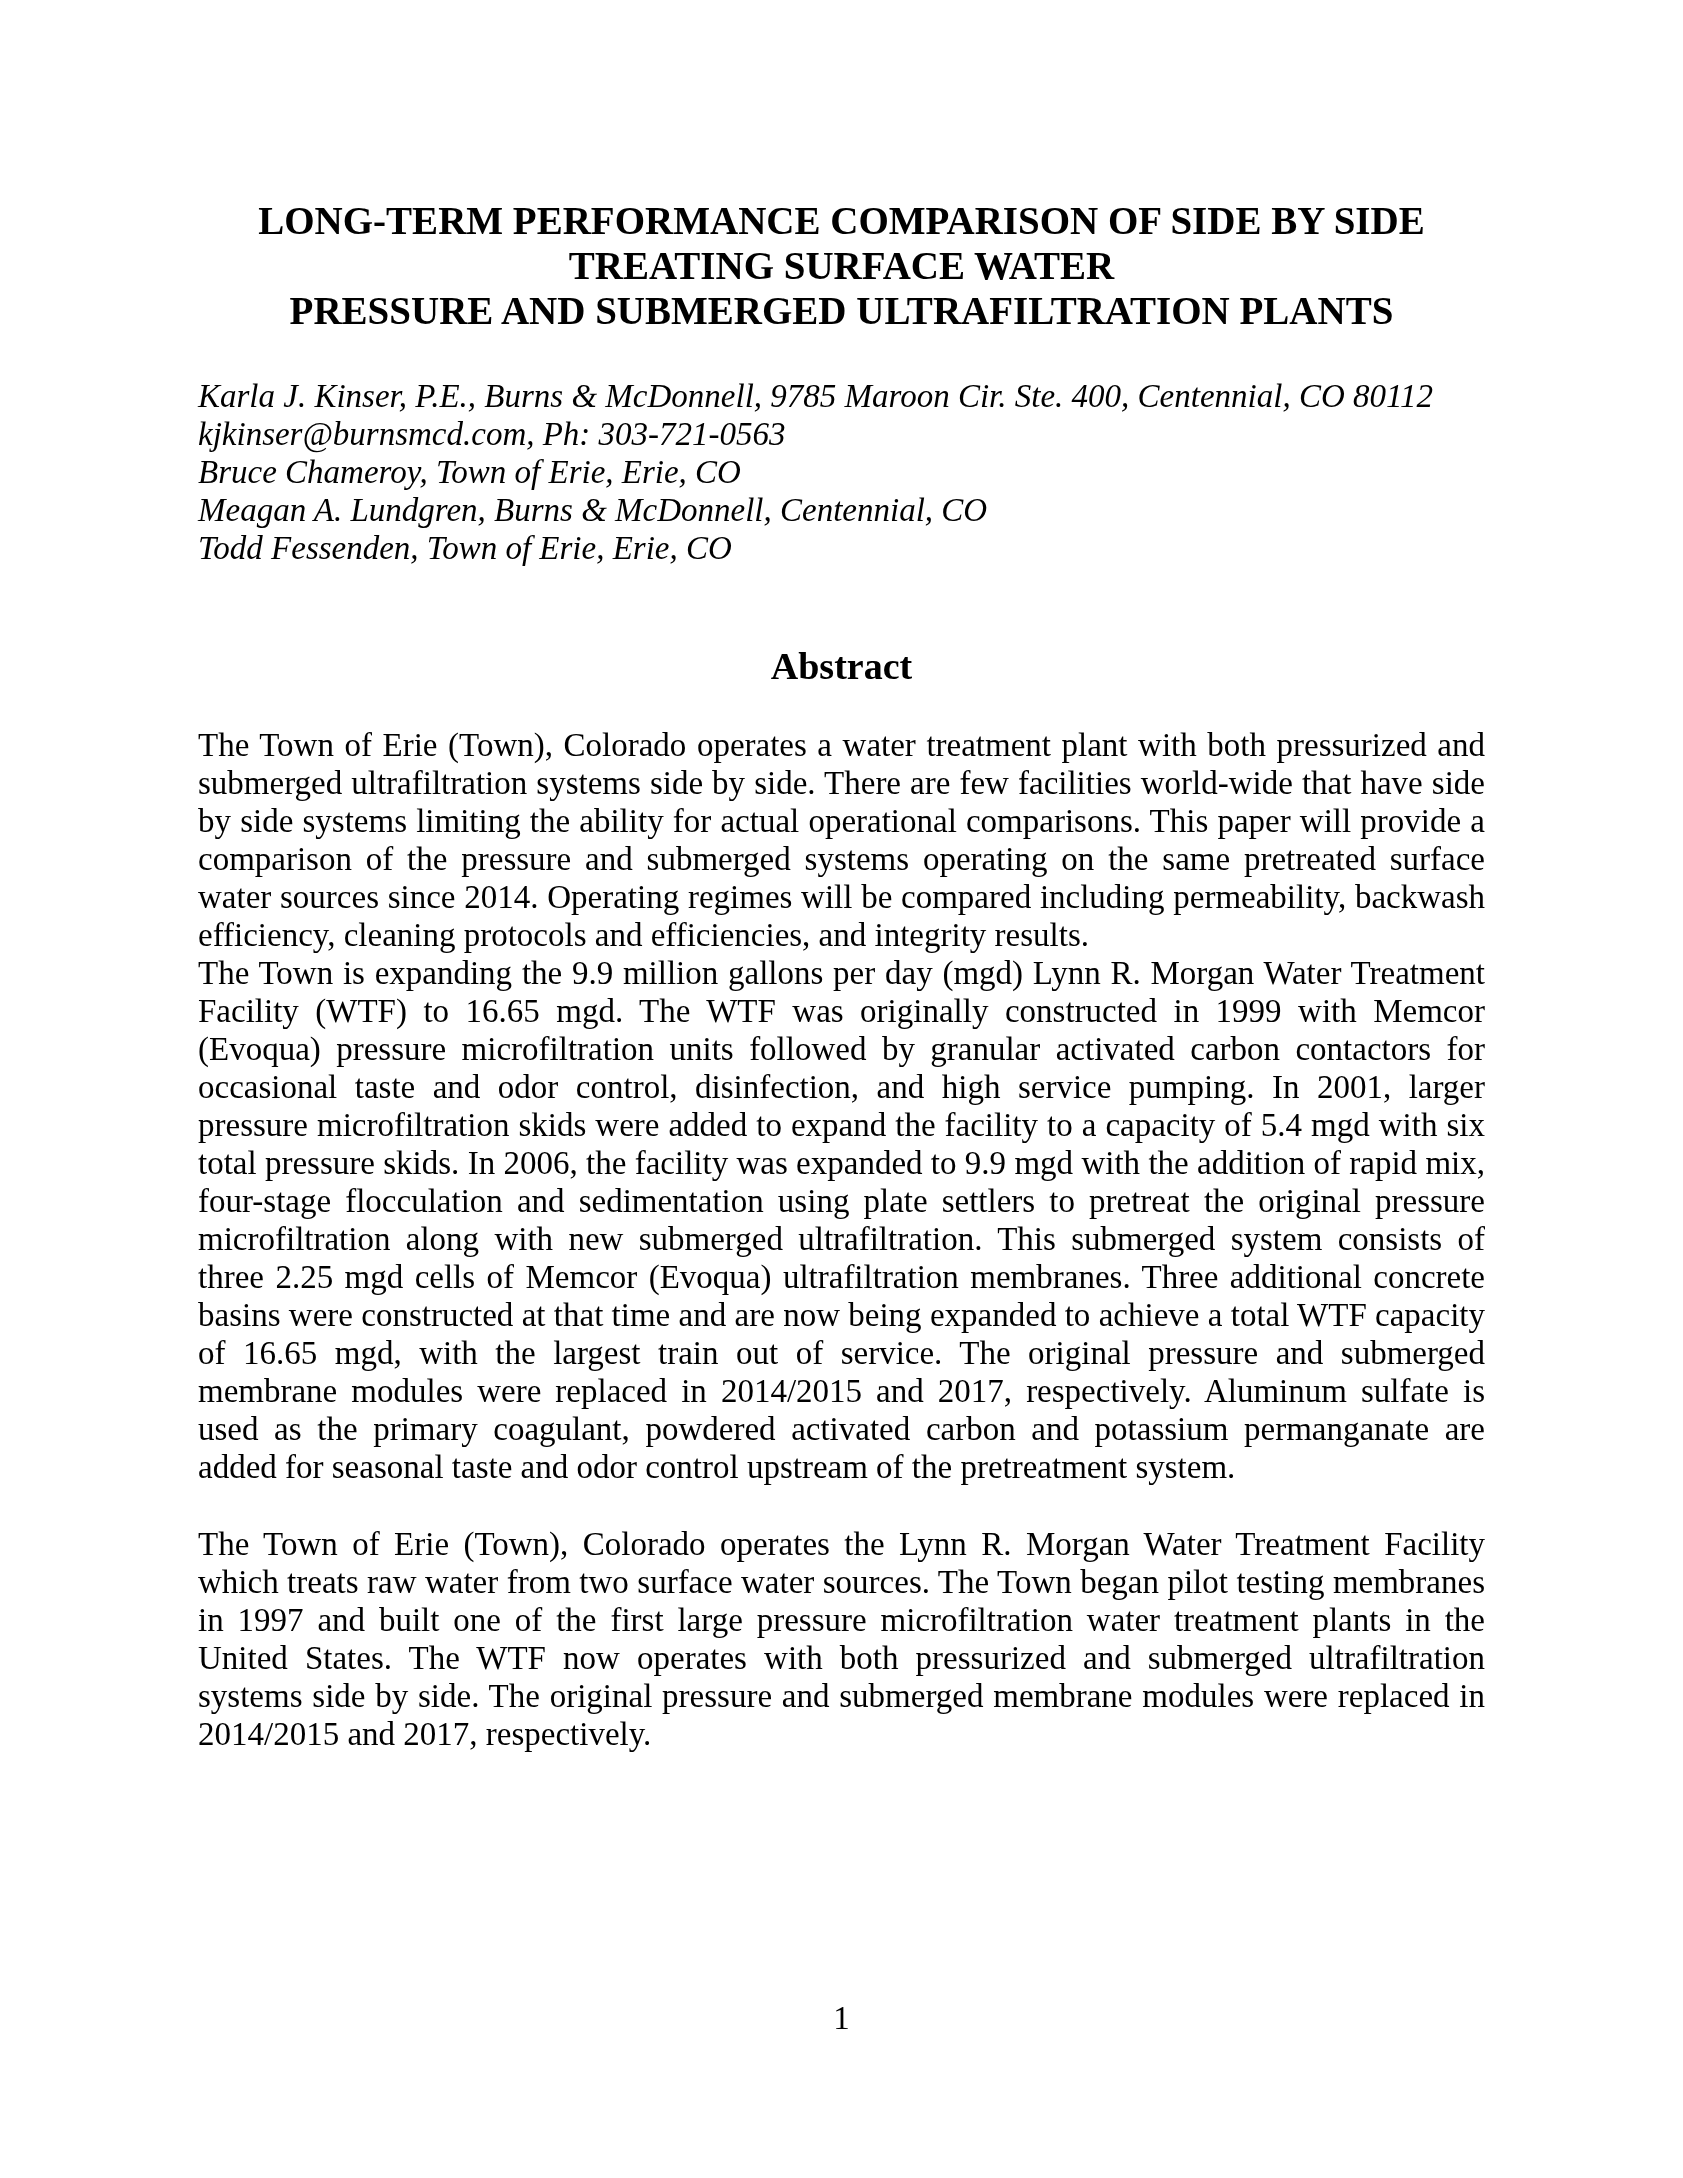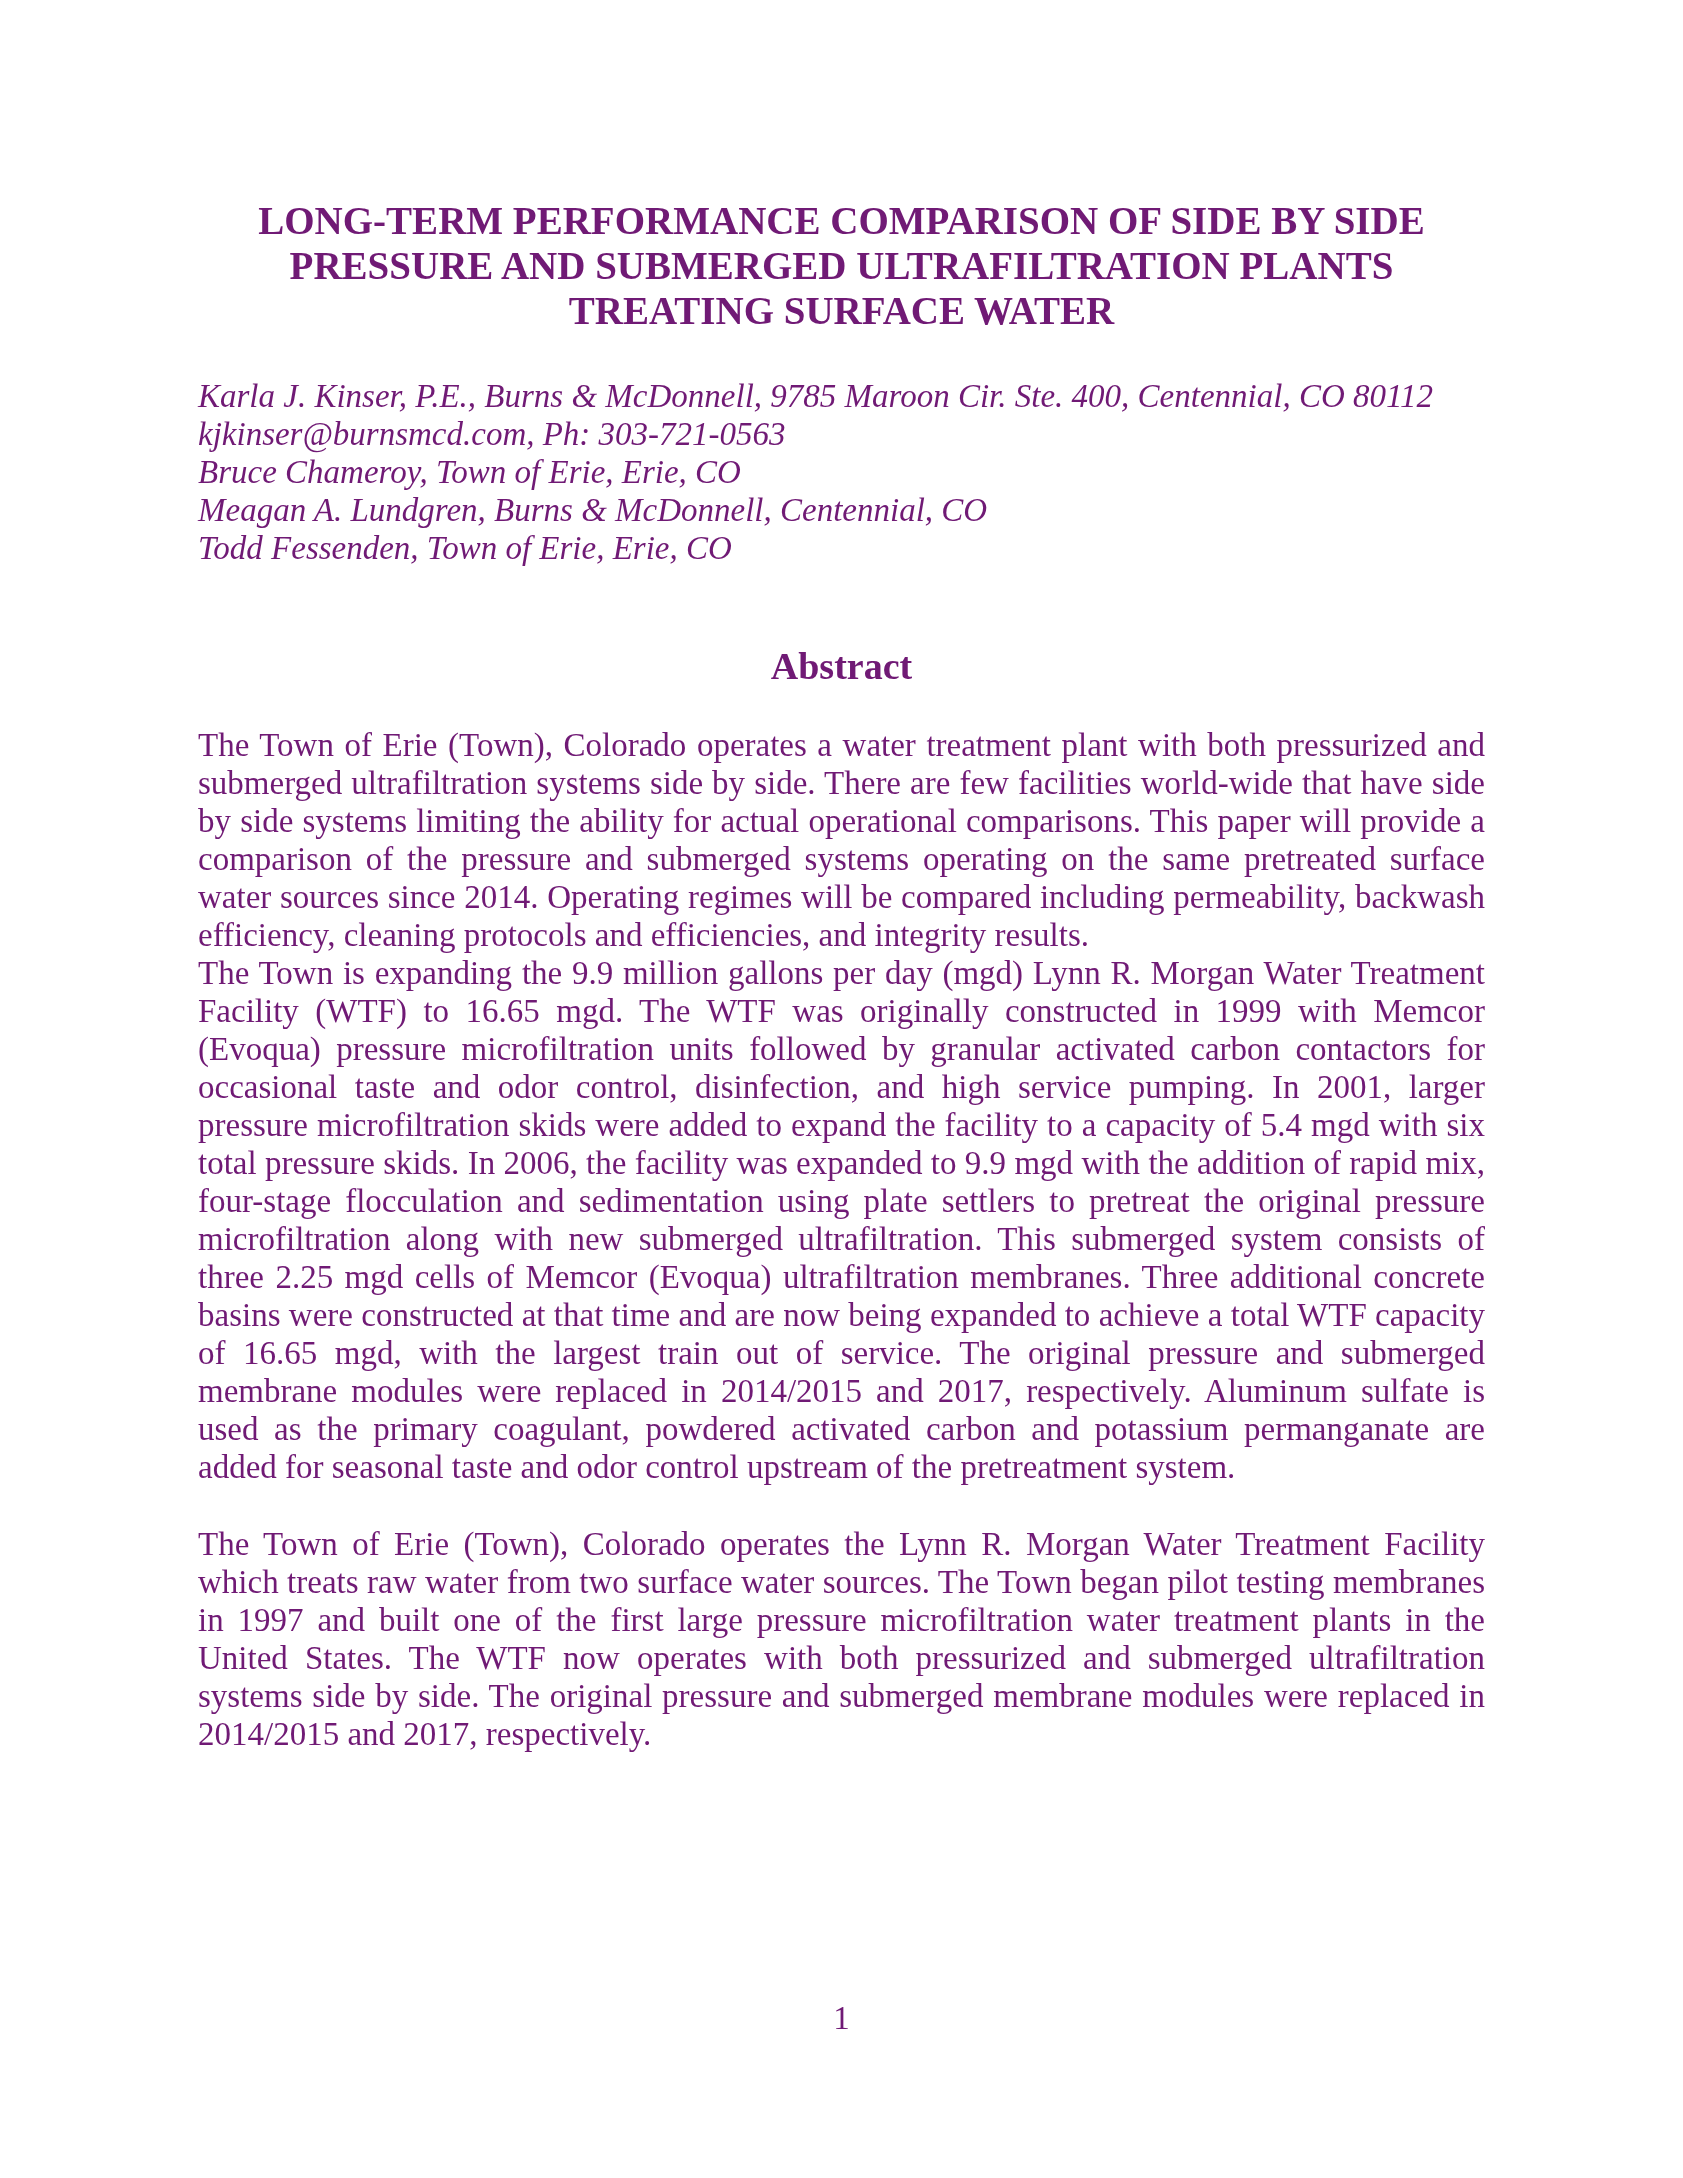--- a/index.html
+++ b/index.html
@@ -12,7 +12,7 @@
     width: 1683px;
     height: 2178px;
     background: #ffffff;
-    color: #701a75;
+    color: #000000;
     font-family: "Liberation Serif", serif;
     box-sizing: border-box;
     padding: 198px 198px 0 198px;

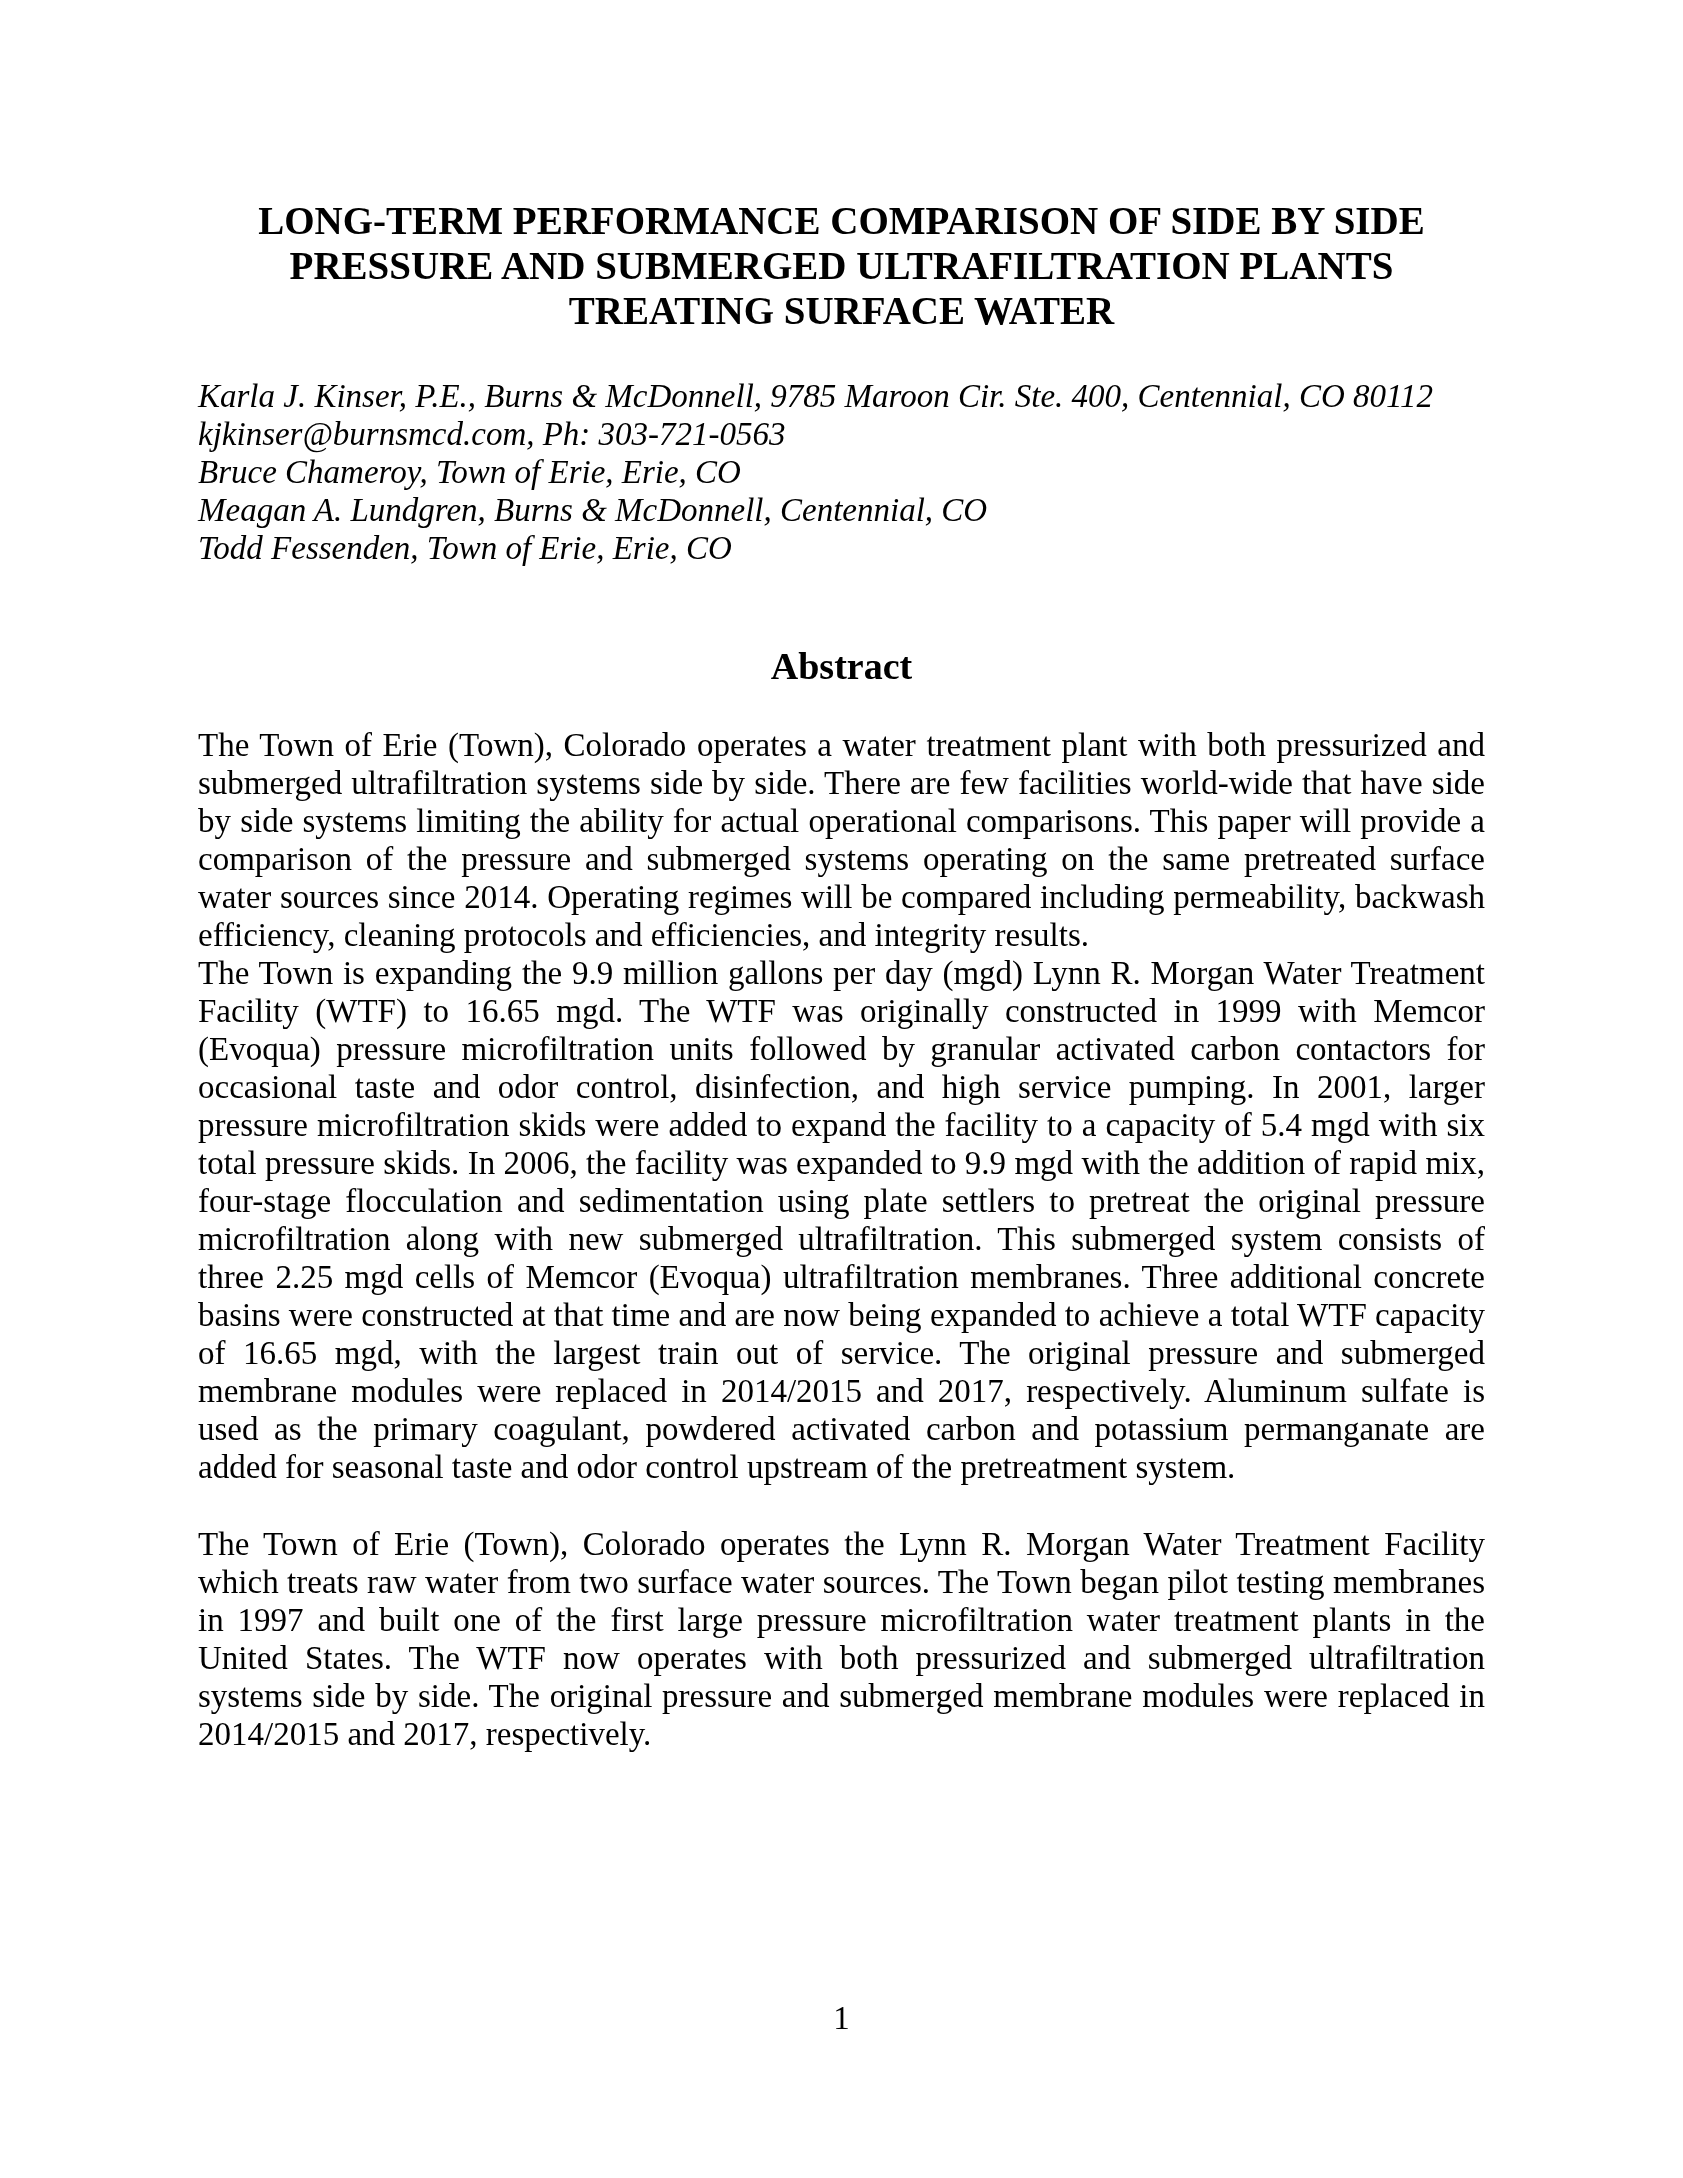--- a/index.html
+++ b/index.html
@@ -68,8 +68,8 @@
 
   <h1 class="title">
     <span class="title-line">LONG-TERM PERFORMANCE COMPARISON OF SIDE BY SIDE</span>
+    <span class="title-line">TREATING SURFACE WATER</span>
     <span class="title-line">PRESSURE AND SUBMERGED ULTRAFILTRATION PLANTS</span>
-    <span class="title-line">TREATING SURFACE WATER</span>
   </h1>
 
   <div class="authors">

